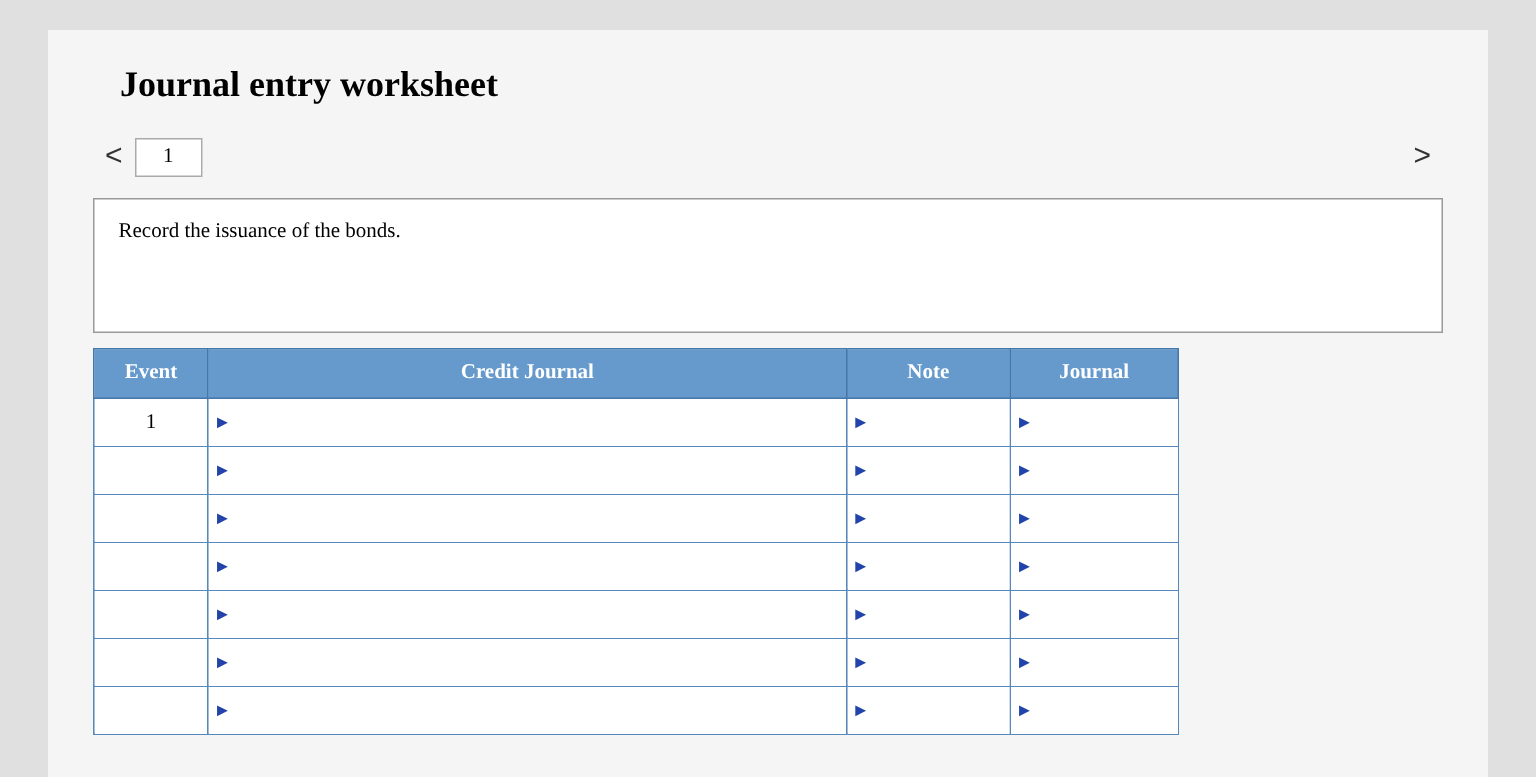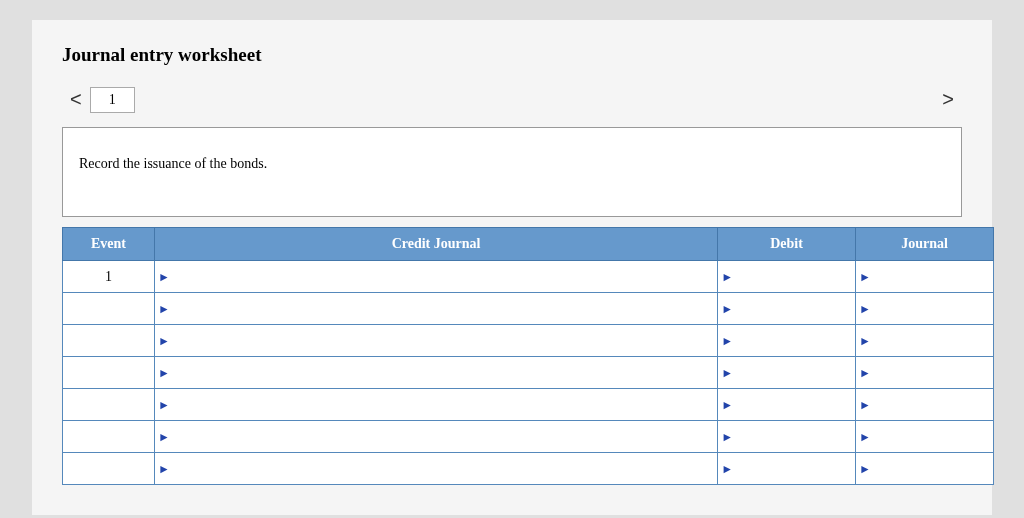--- a/index.html
+++ b/index.html
@@ -24,10 +24,11 @@
     }
 
     .page-title {
-      font-size: 19px;
+      font-size: 24px;
       font-weight: bold;
       margin-bottom: 18px;
       font-family: Georgia, serif;
+      margin-left: 18px;
     }
 
     .nav-row {

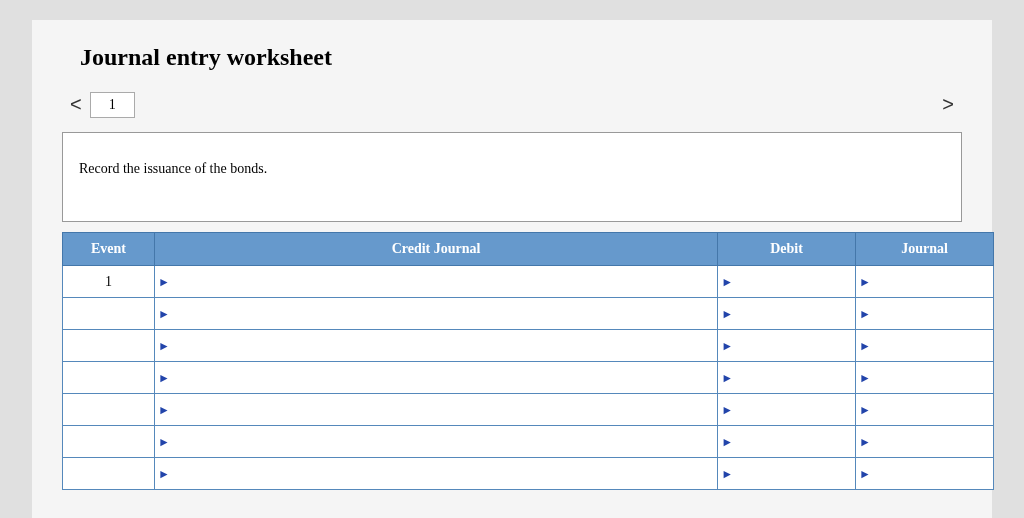--- a/index.html
+++ b/index.html
@@ -64,7 +64,7 @@
     .description-box {
       border: 1px solid #999;
       background: #fff;
-      padding: 28px 16px;
+      padding: 14px 16px;
       min-height: 90px;
       margin-bottom: 10px;
       width: 100%;

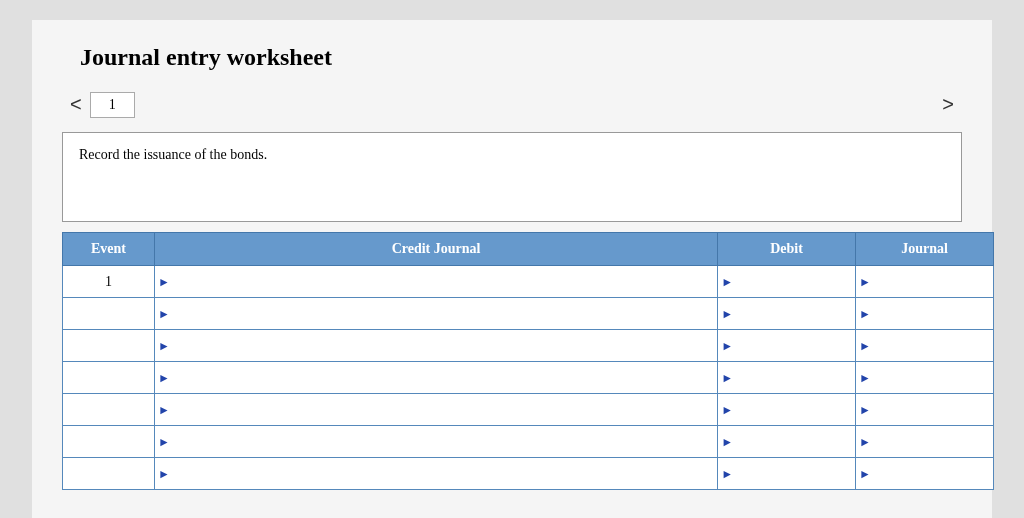--- a/index.html
+++ b/index.html
@@ -84,7 +84,7 @@
 
     .journal-table {
       border-collapse: collapse;
-      width: 932px;
+      width: 724px;
     }
 
     .journal-table th {

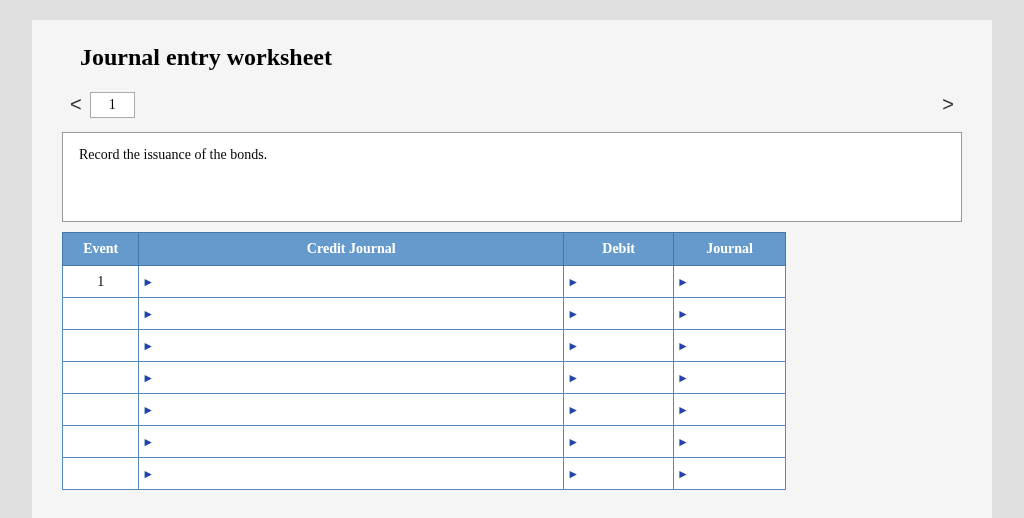--- a/index.html
+++ b/index.html
@@ -172,7 +172,7 @@
       <tr>
         <th class="event-col">Event</th>
         <th class="journal-col">Credit Journal</th>
-        <th class="debit-col">Debit</th>
+        <th class="debit-col">Note</th>
         <th class="credit-col">Journal</th>
       </tr>
     </thead>

